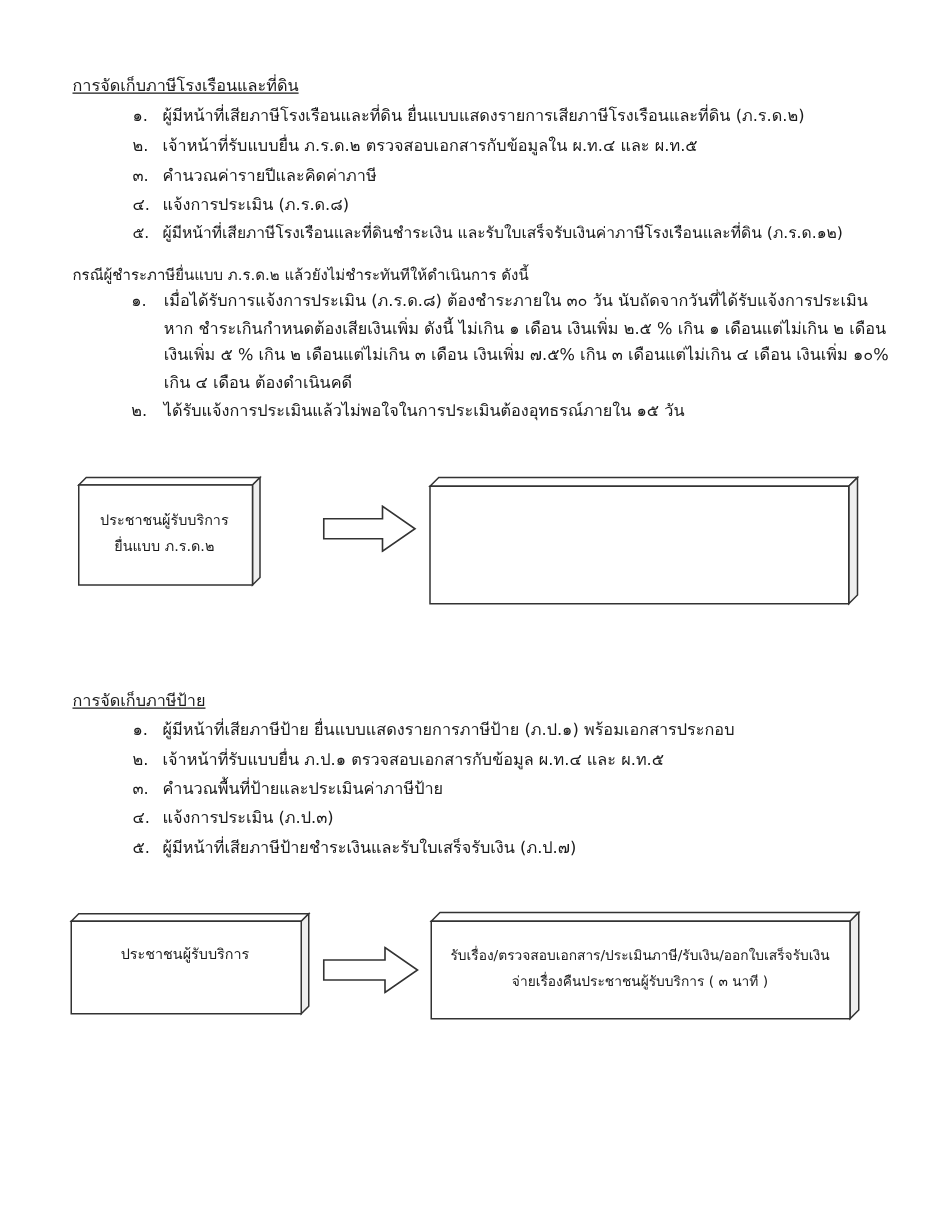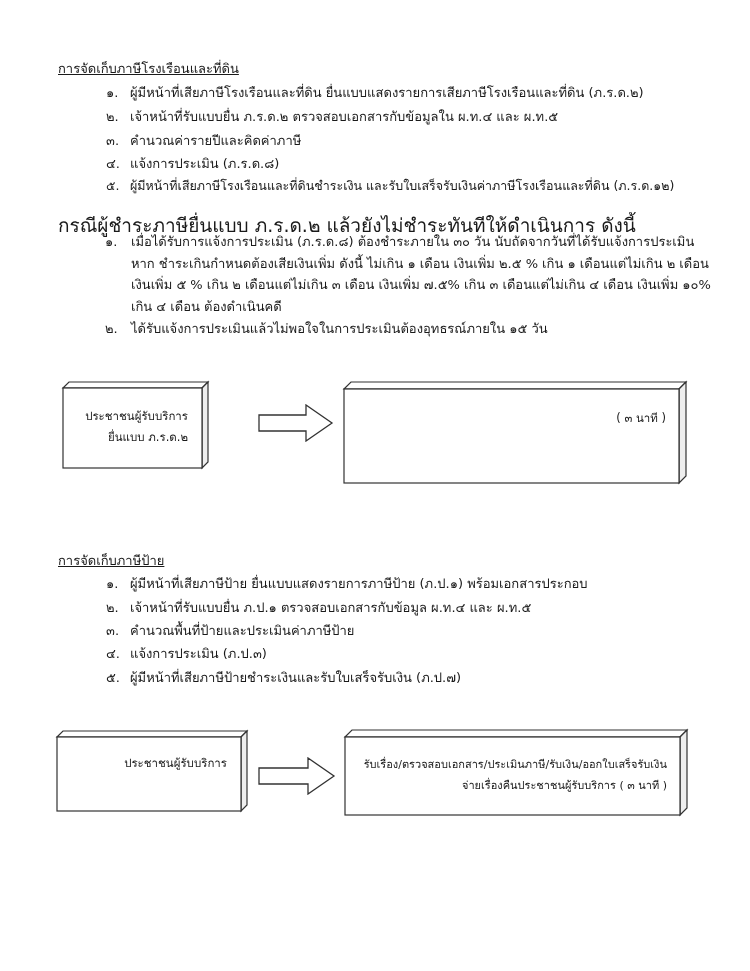--- a/index.html
+++ b/index.html
@@ -6,7 +6,7 @@
   body { width:750px; height:971px; position:relative; overflow:hidden;
          font-family:"DejaVu Sans", sans-serif; color:#1a1a1a; }
   .heading { position:absolute; left:58px; font-size:13px; text-decoration:underline; }
-  .plain { position:absolute; left:58px; font-size:19px; }
+  .plain { position:absolute; left:58px; font-size:12px; }
   .item { position:absolute; font-size:13px; white-space:nowrap; }
   .item .num { display:inline-block; width:24px; }
   .para { position:absolute; left:105px; width:610px; font-size:13px; line-height:21.5px; }

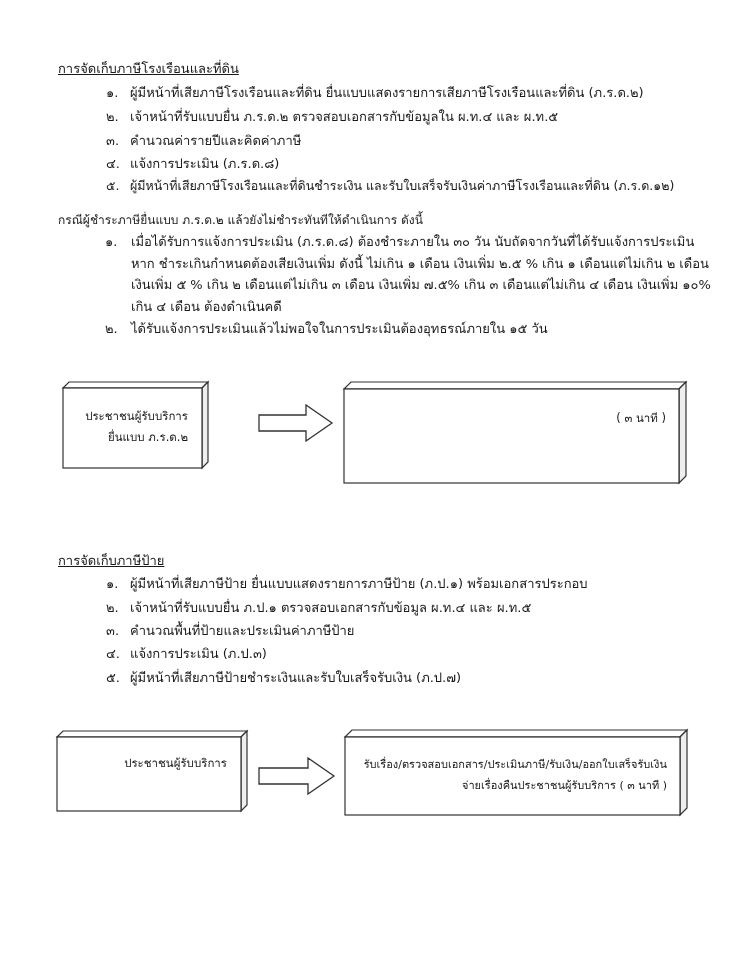--- a/index.html
+++ b/index.html
@@ -14,7 +14,7 @@
   .para .txt { display:block; padding-left:26px; }
   .box { position:absolute; }
   .box svg { position:absolute; left:0; top:0; overflow:visible; }
-  .box .label { position:absolute; left:0; right:20px; text-align:right; font-size:11.5px; line-height:21px; }
+  .box .label { position:absolute; left:0; right:8px; text-align:center; font-size:11.5px; line-height:21px; }
   .arrow { position:absolute; }
 </style>
 </head>

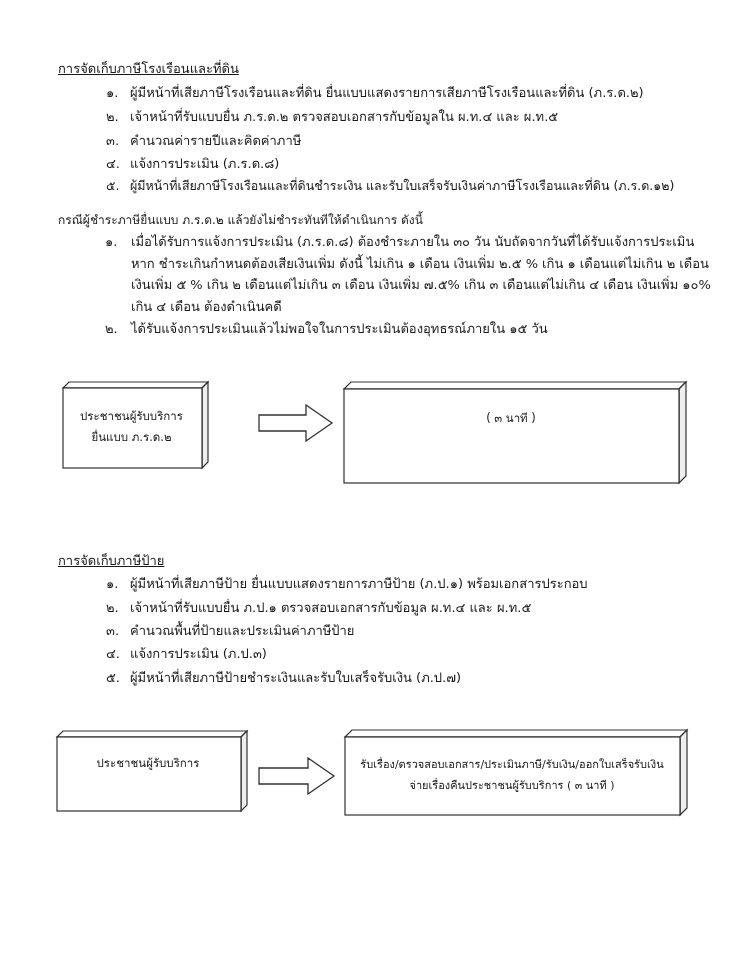--- a/index.html
+++ b/index.html
@@ -55,7 +55,6 @@
     <rect x="0" y="7" width="335" height="94" fill="#fff" stroke="#333" stroke-width="1.2"></rect>
   </svg>
   <div class="label" style="top:26px;">
-    <div>( ๓ นาที )</div>
   </div>
 </div>
 

